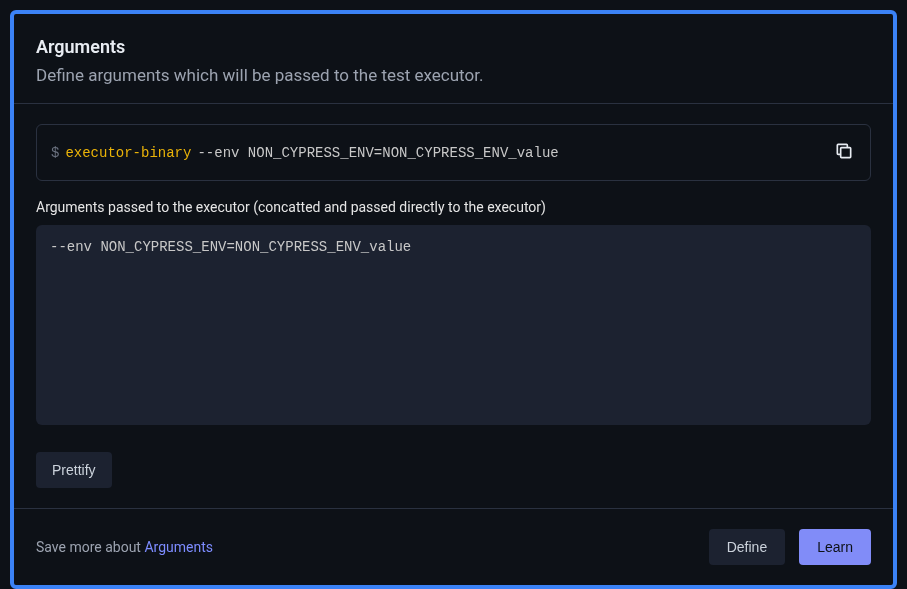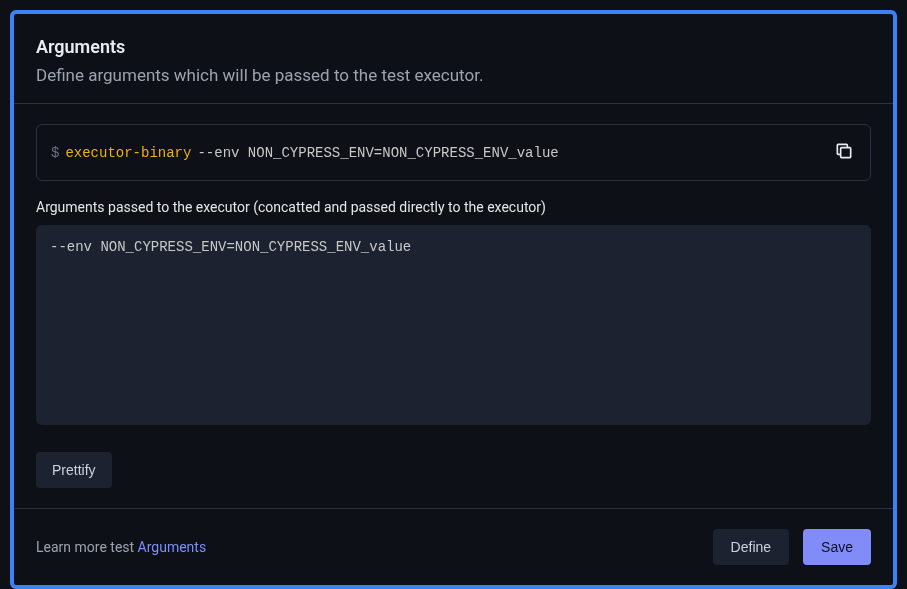--- a/index.html
+++ b/index.html
@@ -182,7 +182,7 @@
 
   <div class="panel-footer">
     <div class="learn-more">
-      <span>Learn more test </span><a class="learn-link">Arguments</a>
+      <span>Save more about </span><a class="learn-link">Arguments</a>
     </div>
     <div class="footer-actions">
       <button class="cancel-btn">Define</button>

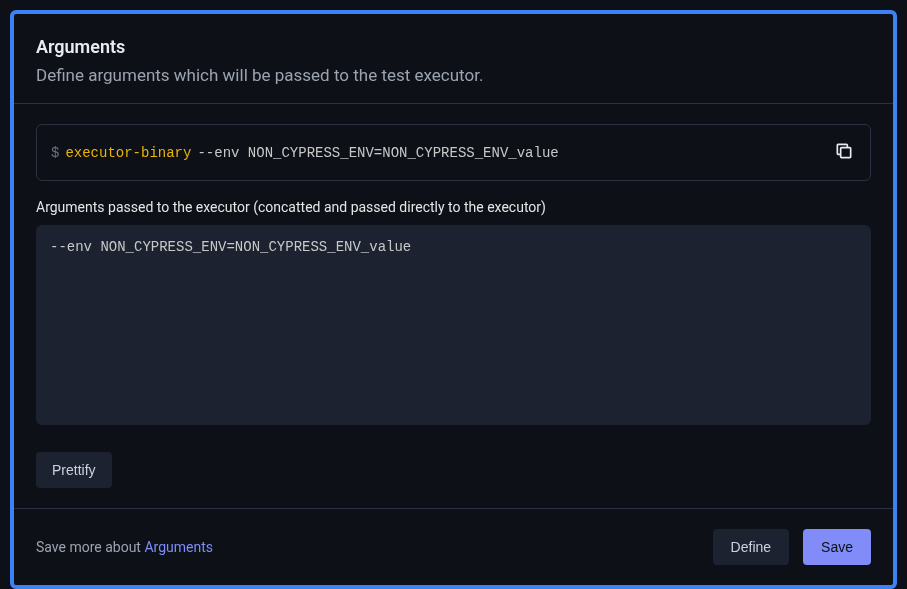--- a/index.html
+++ b/index.html
@@ -186,7 +186,7 @@
     </div>
     <div class="footer-actions">
       <button class="cancel-btn">Define</button>
-      <button class="save-btn">Save</button>
+      <button class="save-btn">Learn</button>
     </div>
   </div>
 

